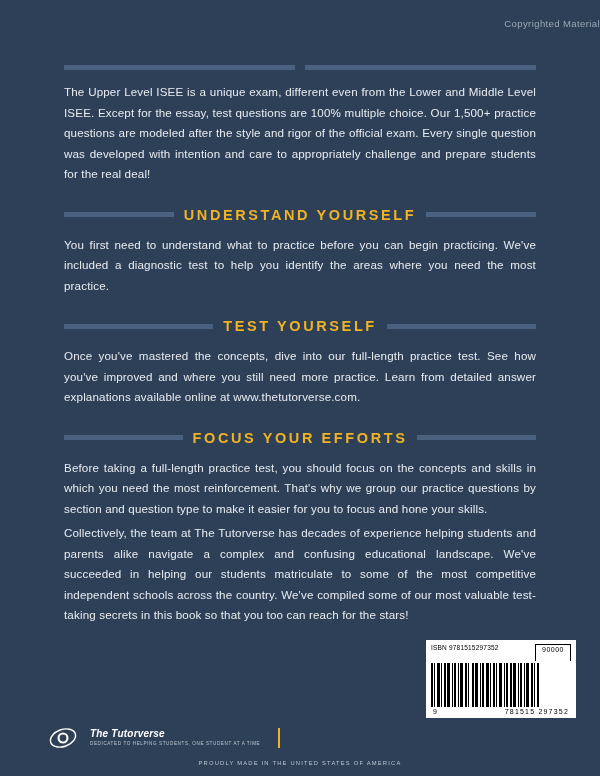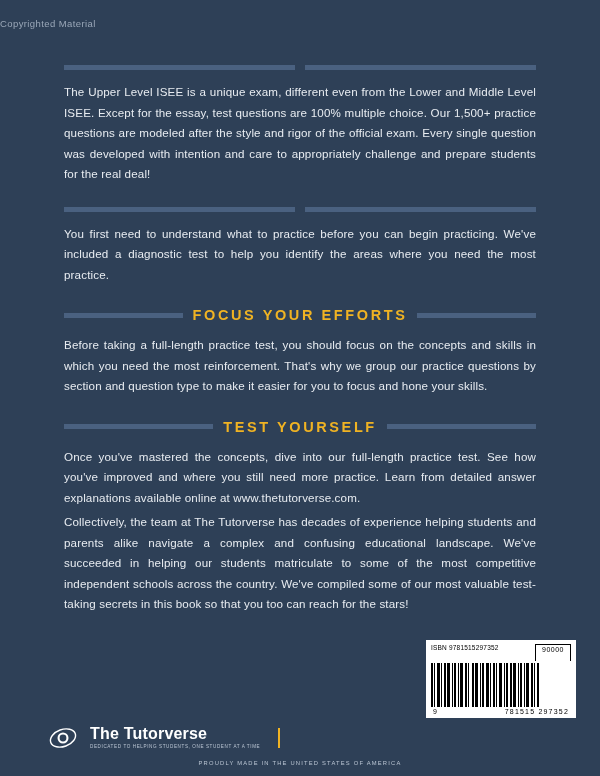--- a/index.html
+++ b/index.html
@@ -22,7 +22,7 @@
     box-sizing: border-box;
   }
   .copyright-strip {
-    text-align: left;
+    text-align: right;
     color: #9aa7b8;
     font-size: 9.5px;
     letter-spacing: 0.4px;

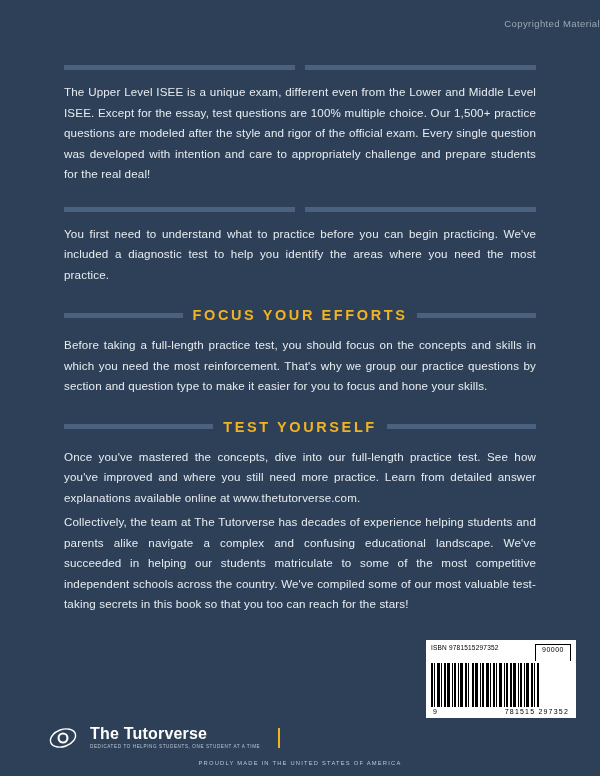--- a/index.html
+++ b/index.html
@@ -186,6 +186,7 @@
     <div class="section">
       <div class="heading-row">
         <div class="rule"></div>
+        <div class="heading-text">Understand Yourself</div>
         <div class="rule"></div>
       </div>
       <div class="body-text">You first need to understand what to practice before you can begin practicing. We've included a diagnostic test to help you identify the areas where you need the most practice.</div>

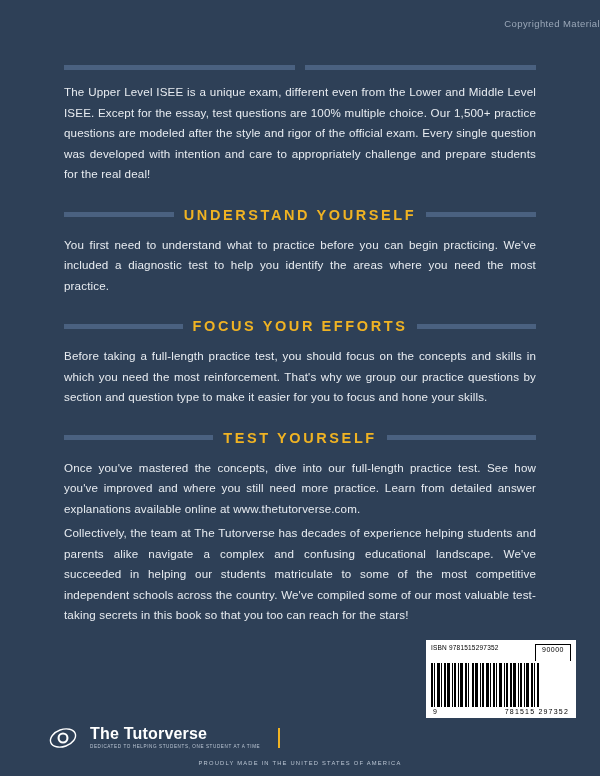--- a/index.html
+++ b/index.html
@@ -195,19 +195,19 @@
     <div class="section">
       <div class="heading-row">
         <div class="rule"></div>
+        <div class="heading-text">Test Yourself</div>
+        <div class="rule"></div>
+      </div>
+      <div class="body-text">Once you've mastered the concepts, dive into our full-length practice test. See how you've improved and where you still need more practice. Learn from detailed answer explanations available online at www.thetutorverse.com.</div>
+    </div>
+
+    <div class="section">
+      <div class="heading-row">
+        <div class="rule"></div>
         <div class="heading-text">Focus Your Efforts</div>
         <div class="rule"></div>
       </div>
       <div class="body-text">Before taking a full-length practice test, you should focus on the concepts and skills in which you need the most reinforcement. That's why we group our practice questions by section and question type to make it easier for you to focus and hone your skills.</div>
-    </div>
-
-    <div class="section">
-      <div class="heading-row">
-        <div class="rule"></div>
-        <div class="heading-text">Test Yourself</div>
-        <div class="rule"></div>
-      </div>
-      <div class="body-text">Once you've mastered the concepts, dive into our full-length practice test. See how you've improved and where you still need more practice. Learn from detailed answer explanations available online at www.thetutorverse.com.</div>
     </div>
 
     <div class="section">

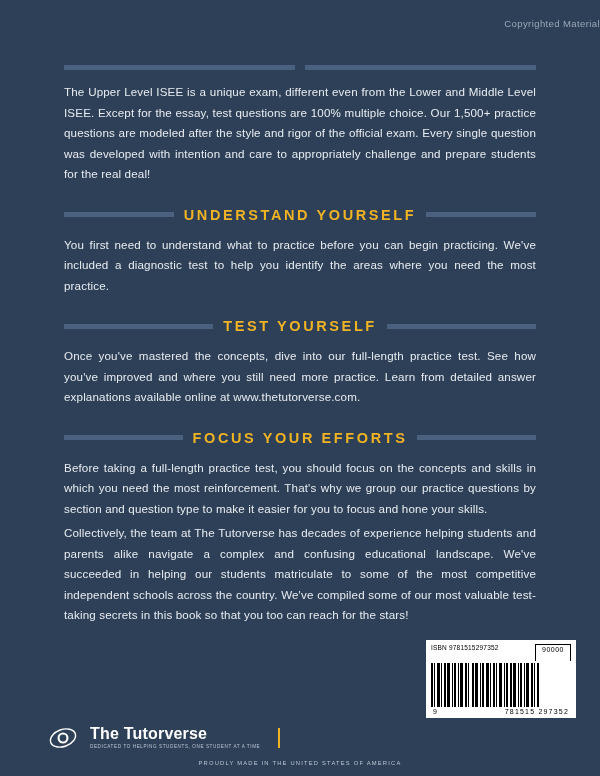--- a/index.html
+++ b/index.html
@@ -136,10 +136,11 @@
     line-height: 1;
   }
   .brand-name {
-    font-size: 16px;
+    font-size: 10px;
     font-weight: bold;
     color: #ffffff;
     letter-spacing: 0.2px;
+    font-style: italic;
   }
   .brand-tagline {
     font-size: 4.6px;

